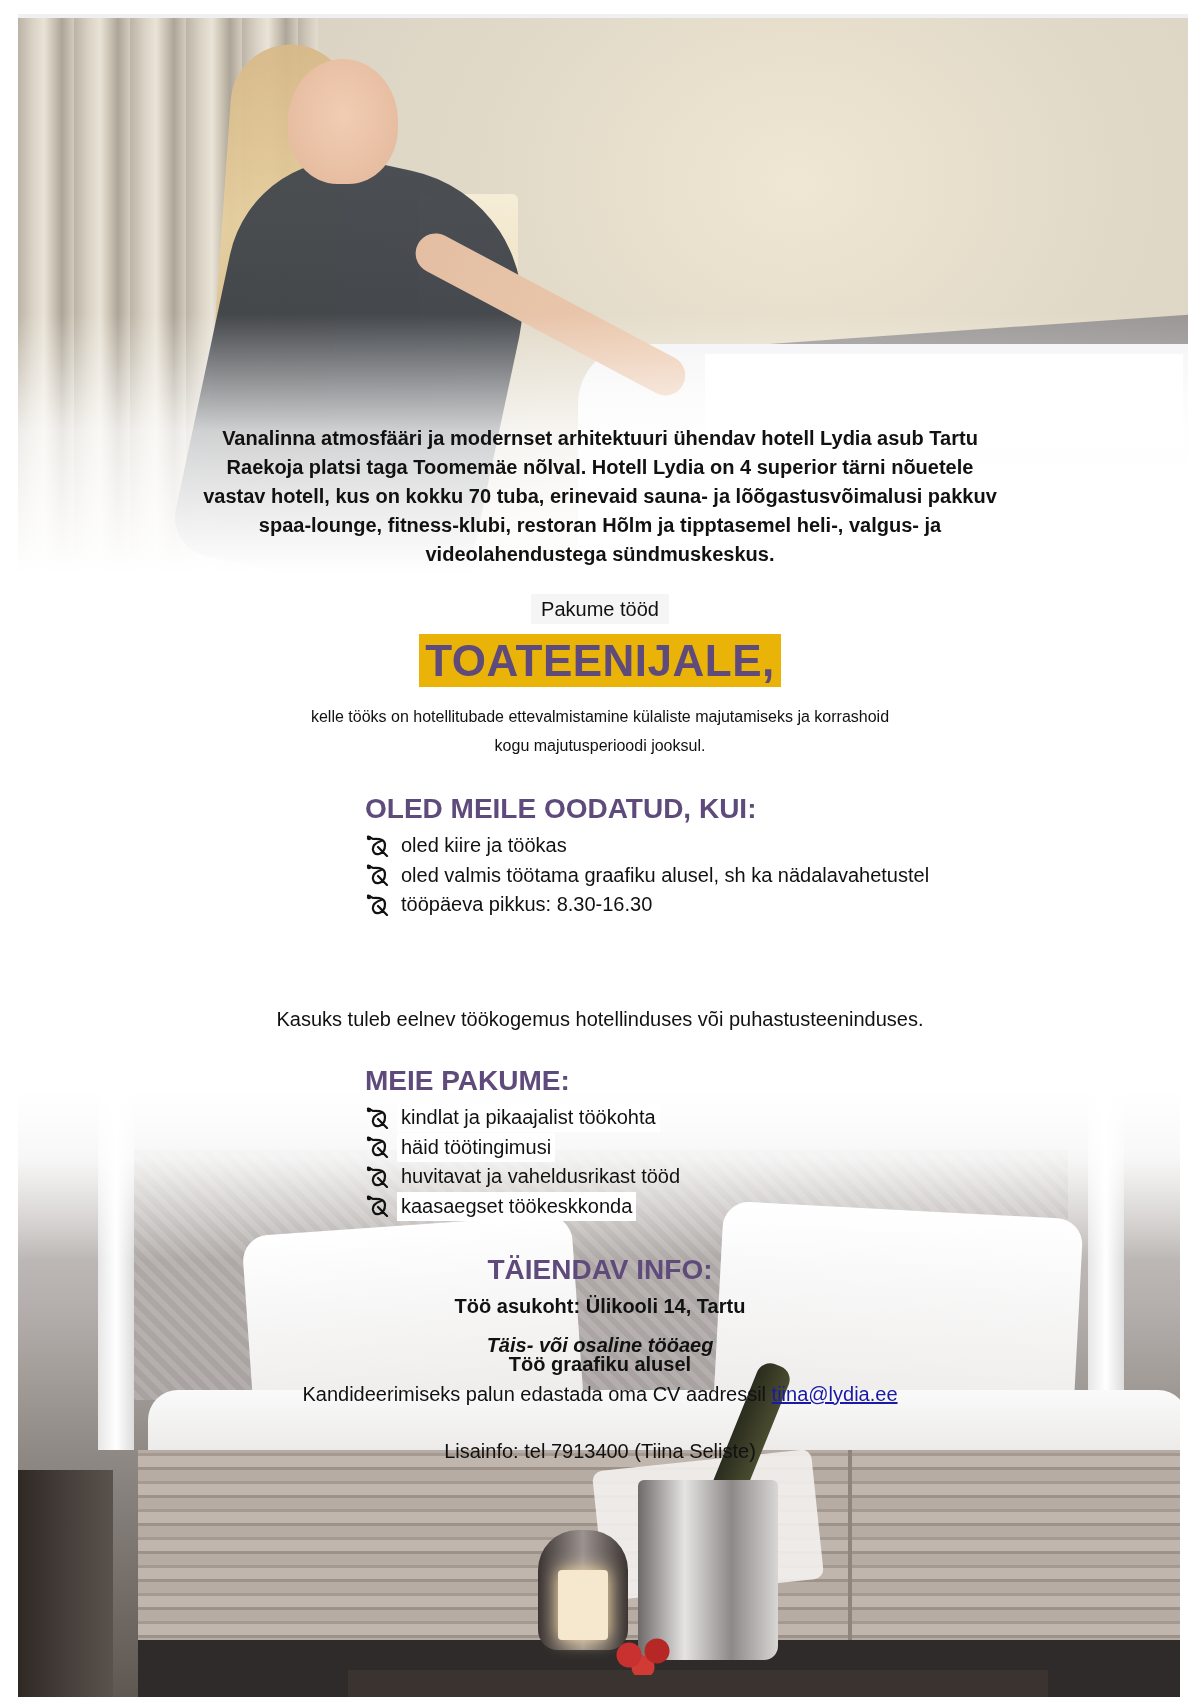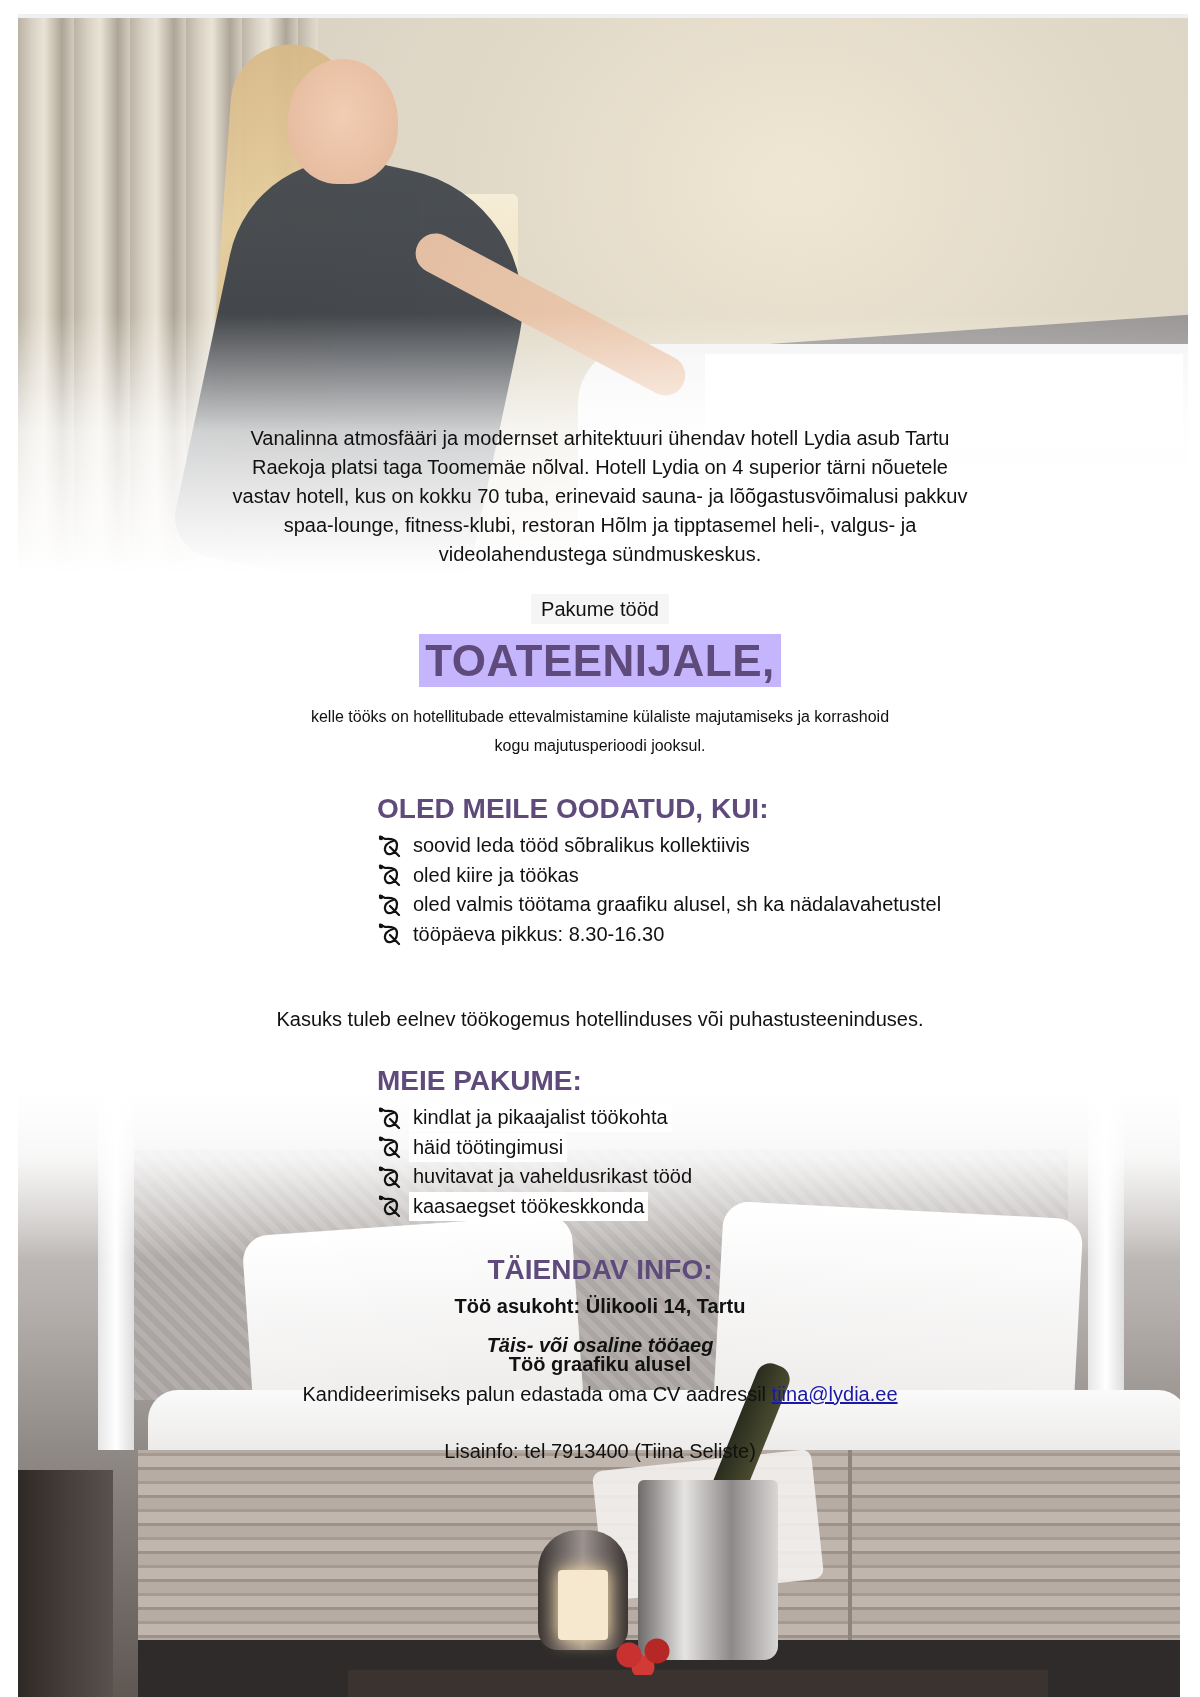--- a/index.html
+++ b/index.html
@@ -111,7 +111,7 @@
 
     
     .text { position:absolute; left:0; width:1200px; text-align:center; }
-    .intro { top:424px; font-size:20px; line-height:29px; width:800px; left:200px; color:#111; }
+    .intro { top:424px; font-size:20px; line-height:29px; width:800px; left:200px; color:#111;font-weight:bold; }
     .intro p { margin:0; }
     .offer-label { top:598px; font-size:20px; left:0; }
     .offer-label span { background:#f5f5f5; padding:4px 10px; }

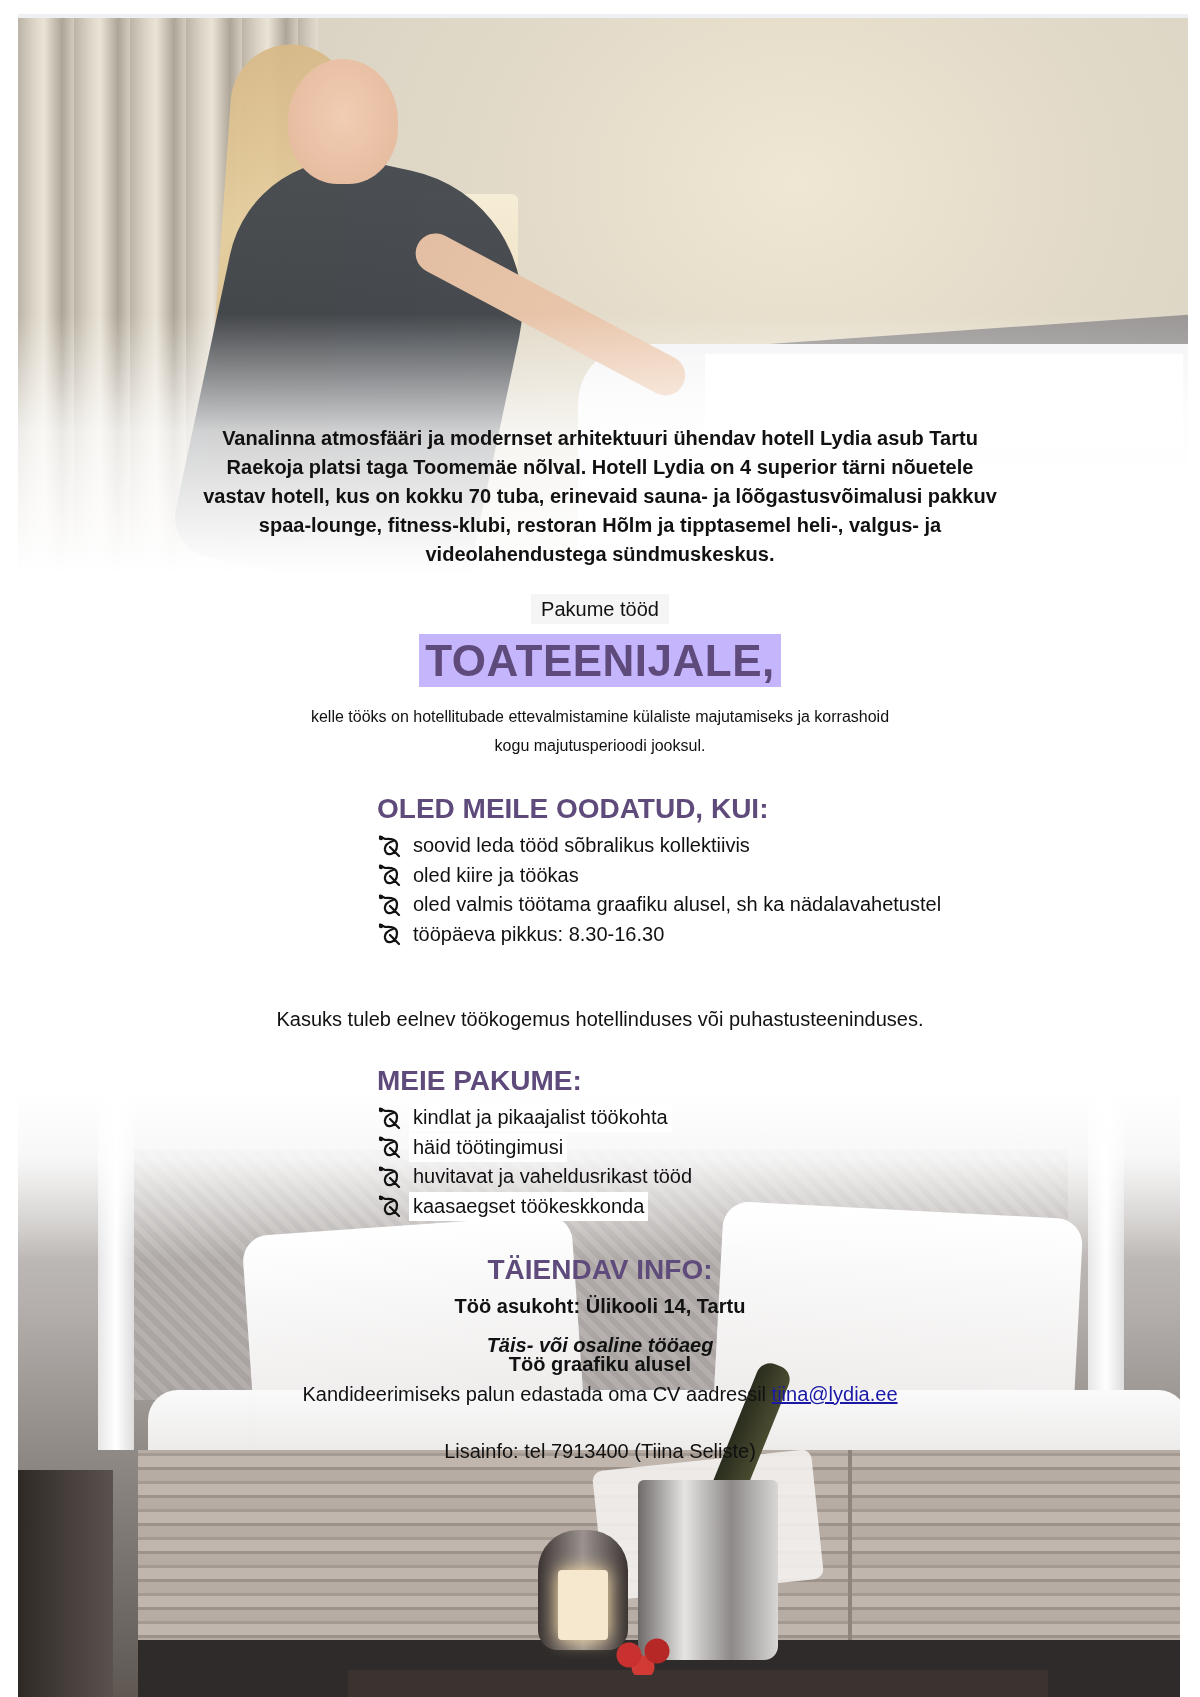--- a/index.html
+++ b/index.html
@@ -116,7 +116,7 @@
     .offer-label { top:598px; font-size:20px; left:0; }
     .offer-label span { background:#f5f5f5; padding:4px 10px; }
     .job-title { top:636px; font-size:44px; font-weight:bold; color:#5f4b7b; letter-spacing:0.5px; }
-    .job-title span { background:#c4b5fd; padding:2px 6px; }
+    .job-title span { background:#eab308; padding:2px 6px; }
     .job-desc { top:702px; font-size:16px; line-height:29px; width:800px; left:200px; }
 
     .section { position:absolute; left:365px;margin-left:12px; }

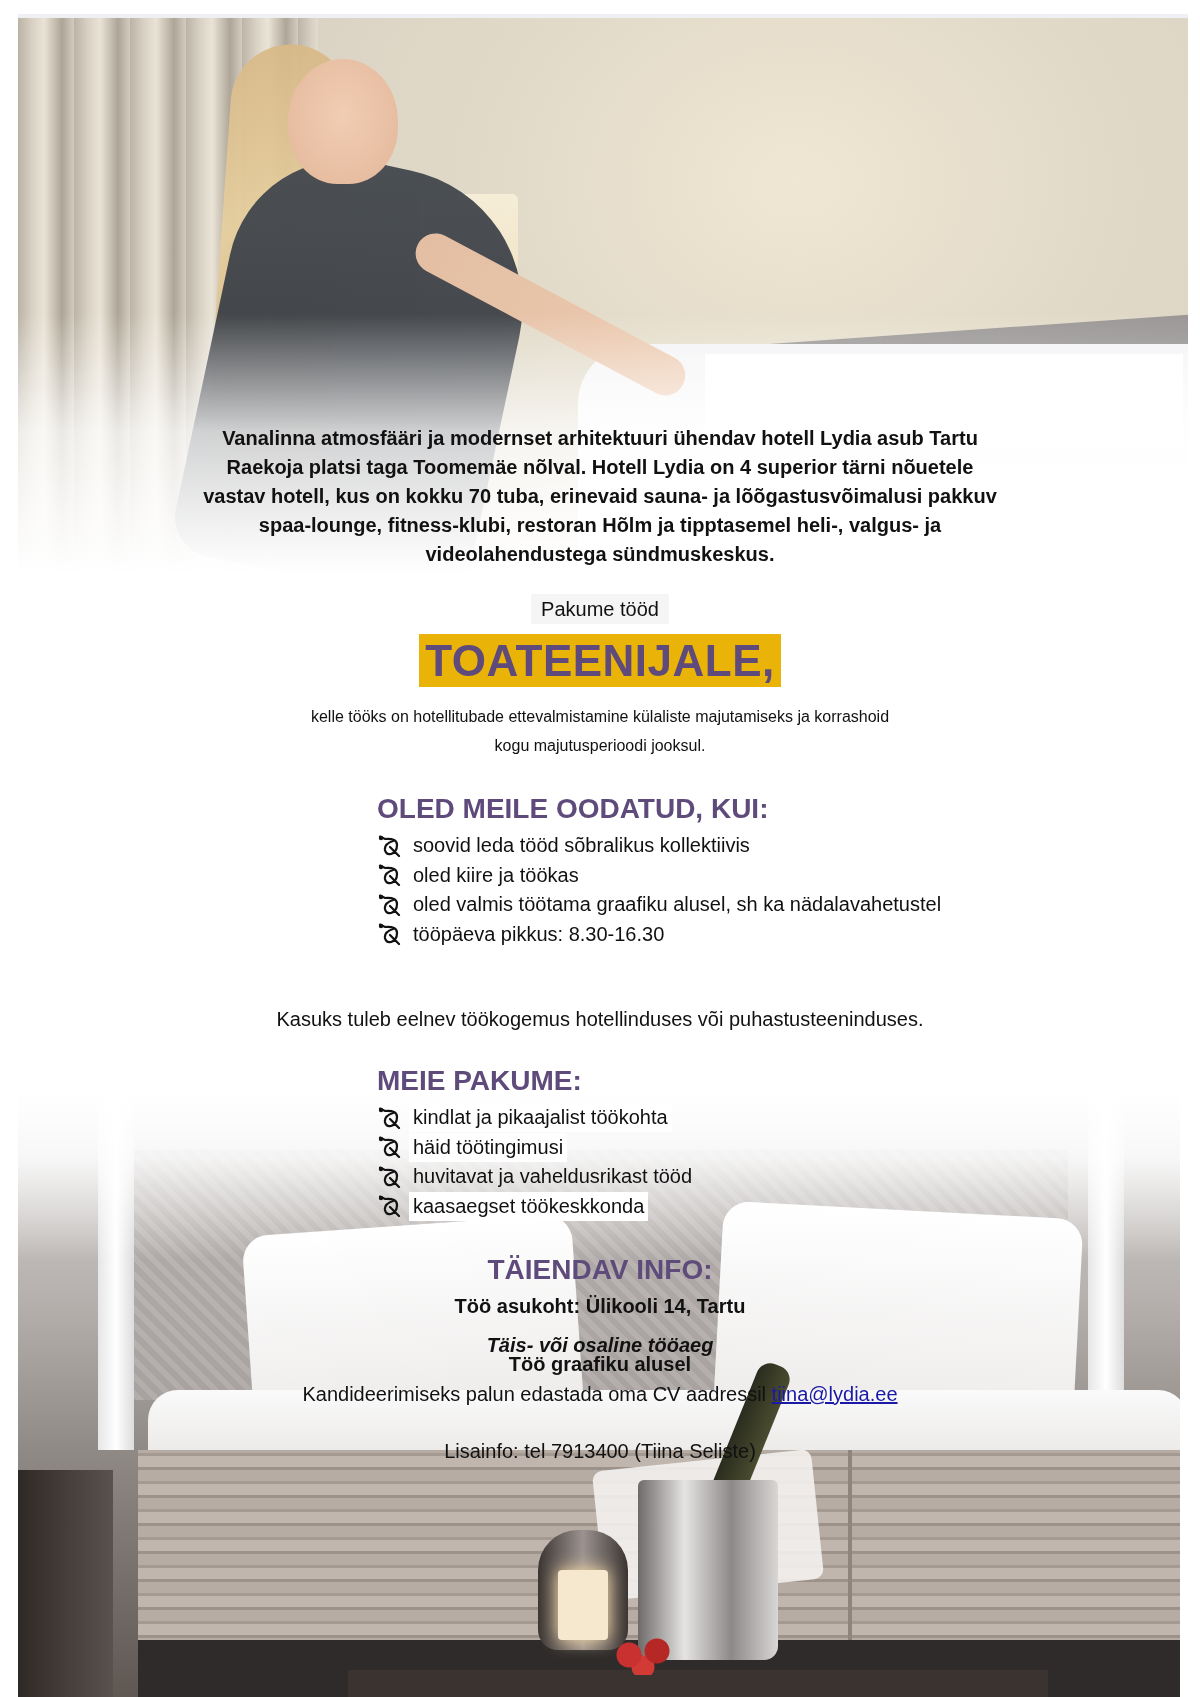--- a/index.html
+++ b/index.html
@@ -119,7 +119,7 @@
     .job-title span { background:#eab308; padding:2px 6px; }
     .job-desc { top:702px; font-size:16px; line-height:29px; width:800px; left:200px; }
 
-    .section { position:absolute; left:365px;margin-left:12px; }
+    .section { position:absolute; left:365px; }
     .section-head { font-size:28px; font-weight:bold; color:#5f4b7b; line-height:36px; }
     .bullets { list-style:none; margin-top:0; }
     .bullets li { display:flex; align-items:center; font-size:20px; line-height:29px; height:29.5px; }

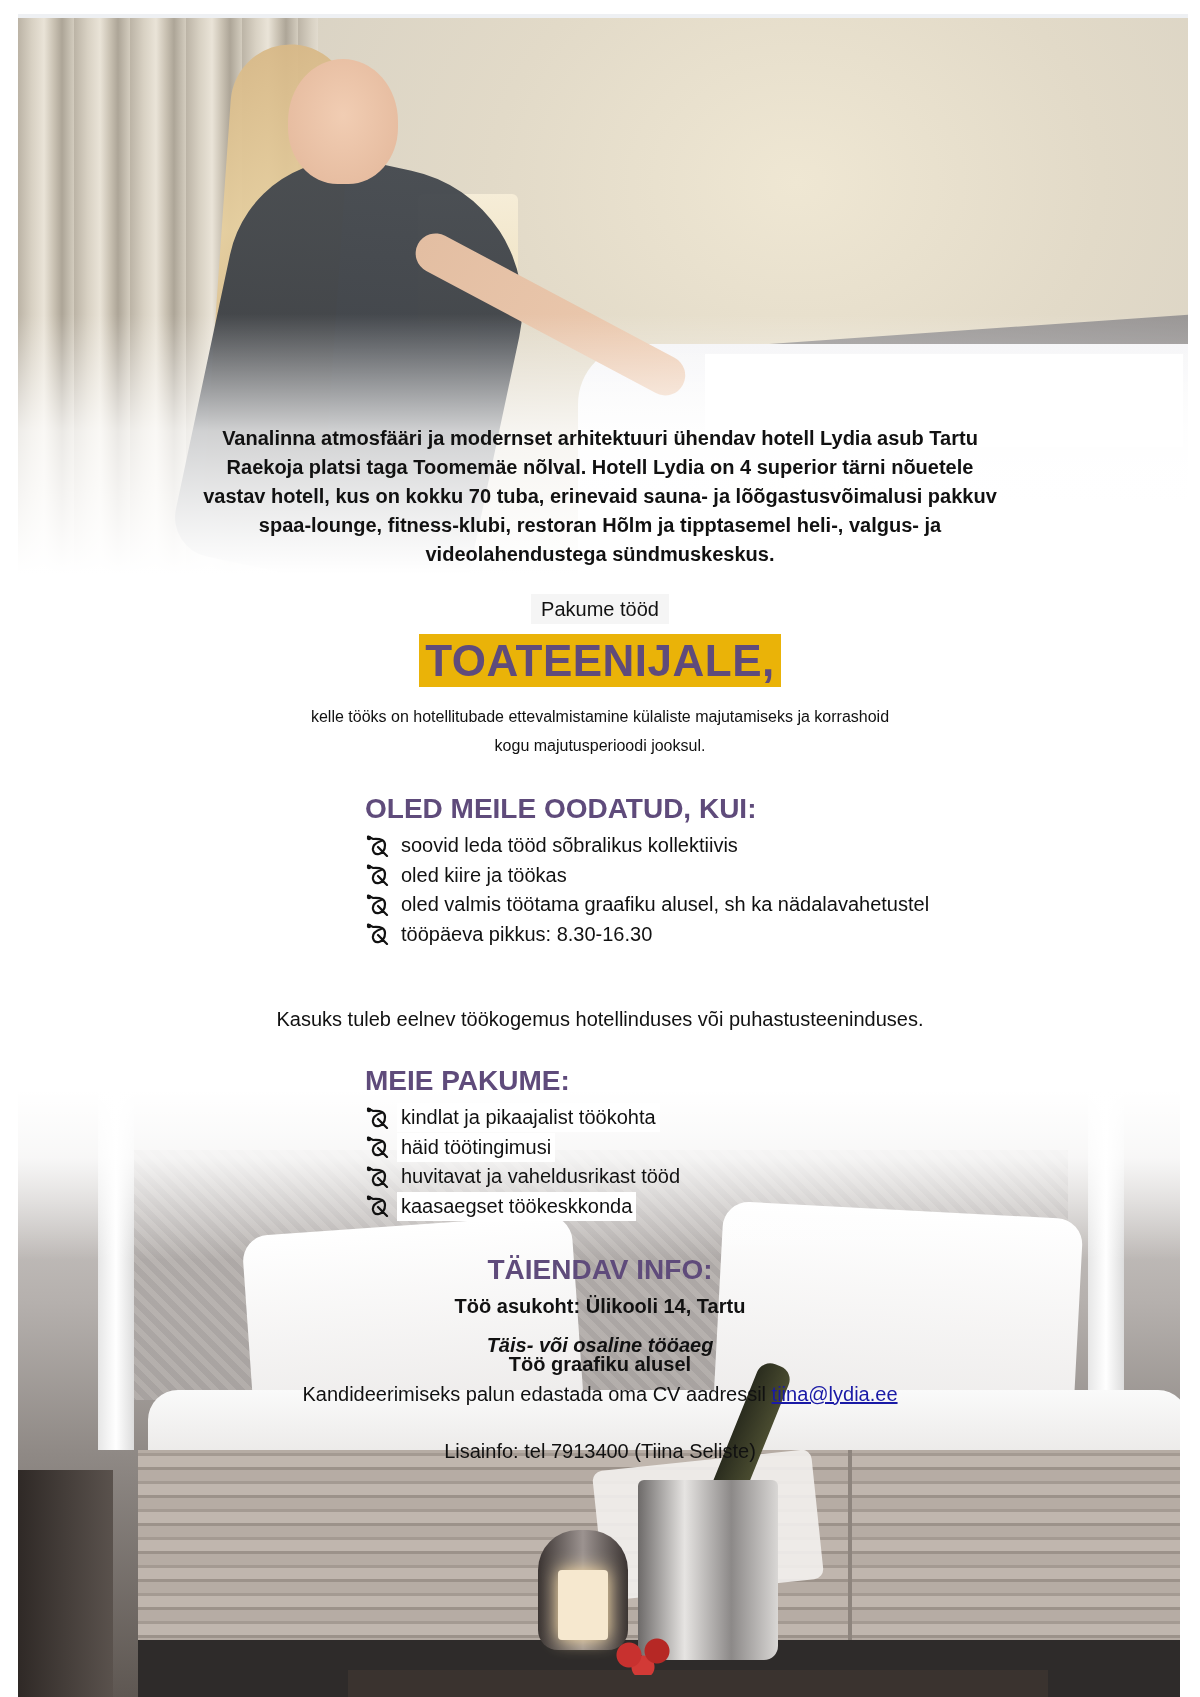--- a/index.html
+++ b/index.html
@@ -207,13 +207,6 @@
           <path d="M4 3 Q2 1 4 2 L8 4 Q20 3 20 10 Q20 17 14 19 Q9 20 8 15 Q7 9 16 6 M13 12 L22 21" fill="none" stroke="#111" stroke-width="2.2" stroke-linecap="round"></path>
           <circle cx="4" cy="3" r="2.2" fill="#111"></circle>
         </svg>
-      <span class="txt">soovid leda tööd sõbralikus kollektiivis</span>
-    </li>
-    <li>
-      <svg class="bul" viewBox="0 0 26 22">
-          <path d="M4 3 Q2 1 4 2 L8 4 Q20 3 20 10 Q20 17 14 19 Q9 20 8 15 Q7 9 16 6 M13 12 L22 21" fill="none" stroke="#111" stroke-width="2.2" stroke-linecap="round"></path>
-          <circle cx="4" cy="3" r="2.2" fill="#111"></circle>
-        </svg>
       <span class="txt">oled kiire ja töökas</span>
     </li>
     <li>

